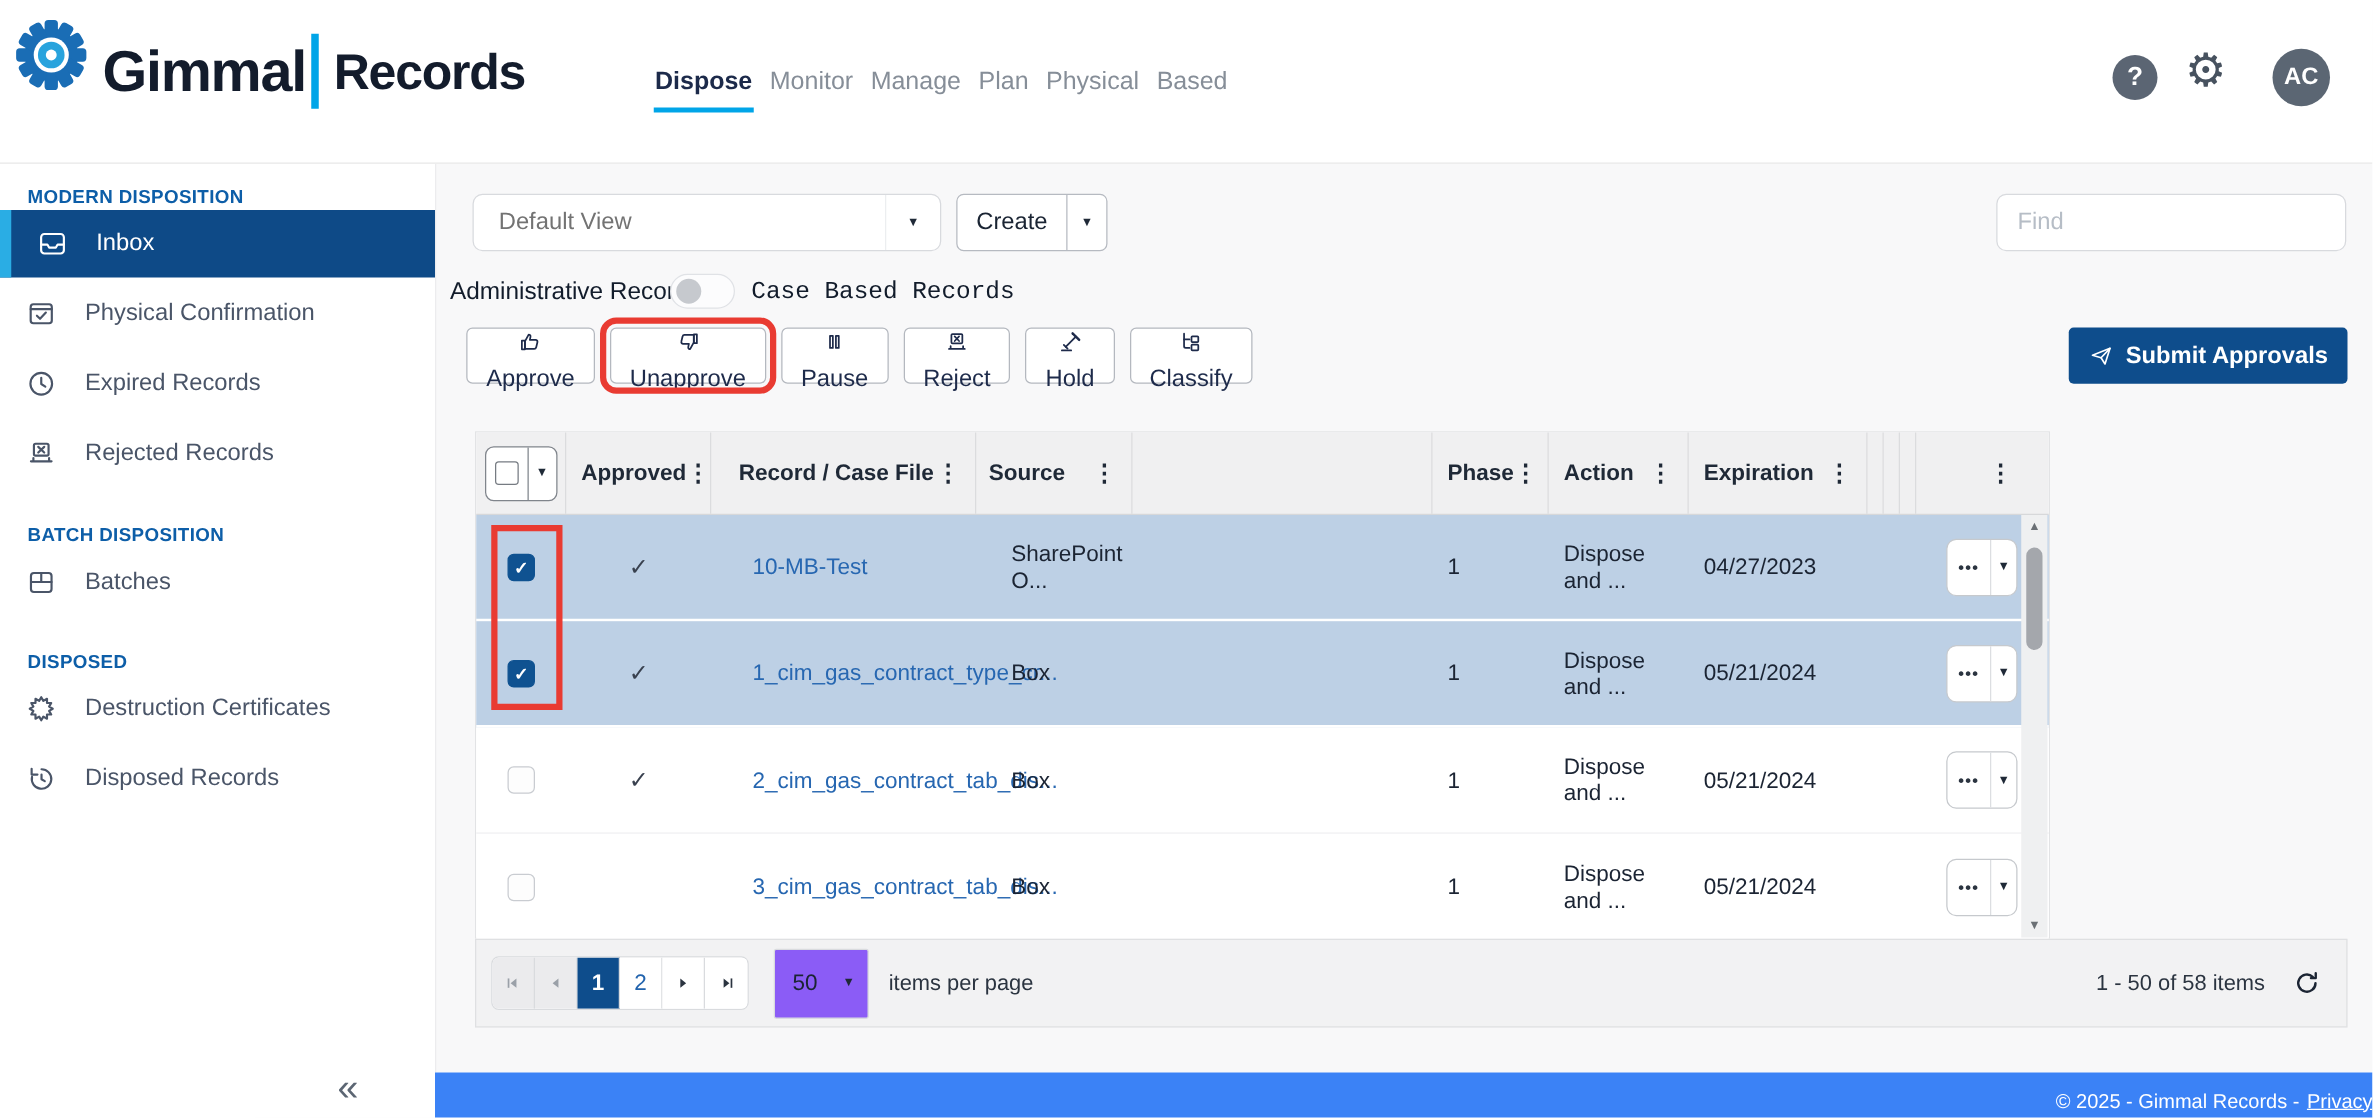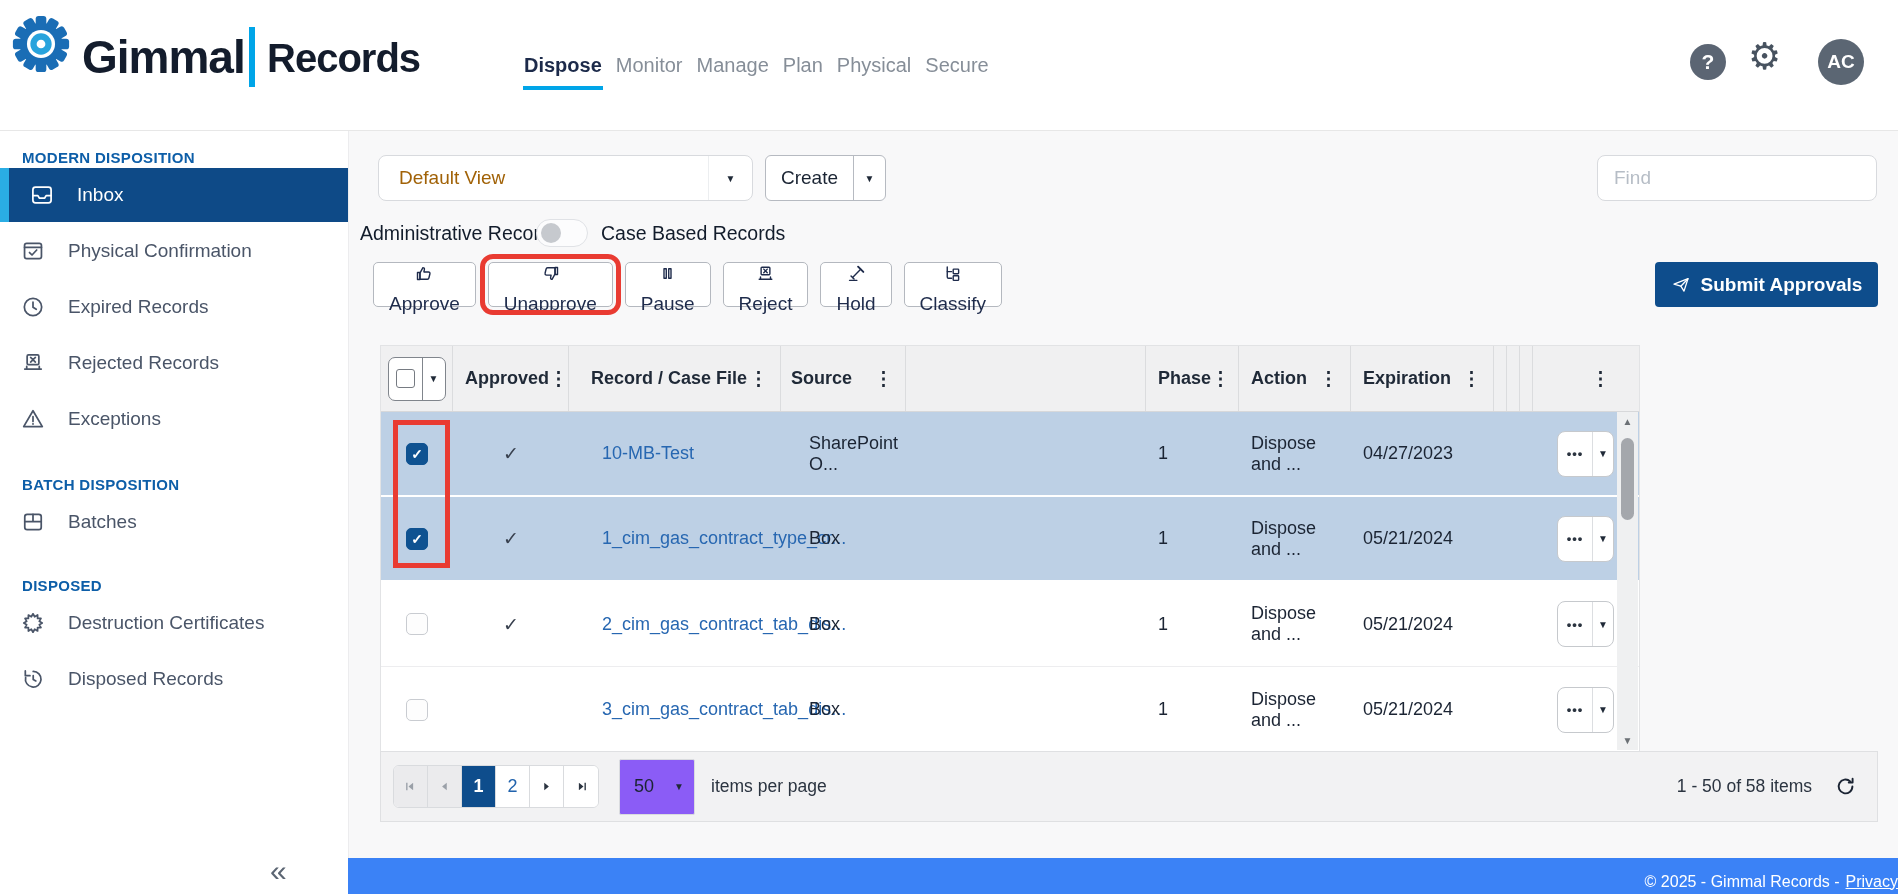--- a/index.html
+++ b/index.html
@@ -154,7 +154,7 @@
     <span class="nav-item">Manage</span>
     <span class="nav-item">Plan</span>
     <span class="nav-item">Physical</span>
-    <span class="nav-item">Secure</span>
+    <span class="nav-item">Based</span>
   </div>
 
   <div class="help-badge">?</div>

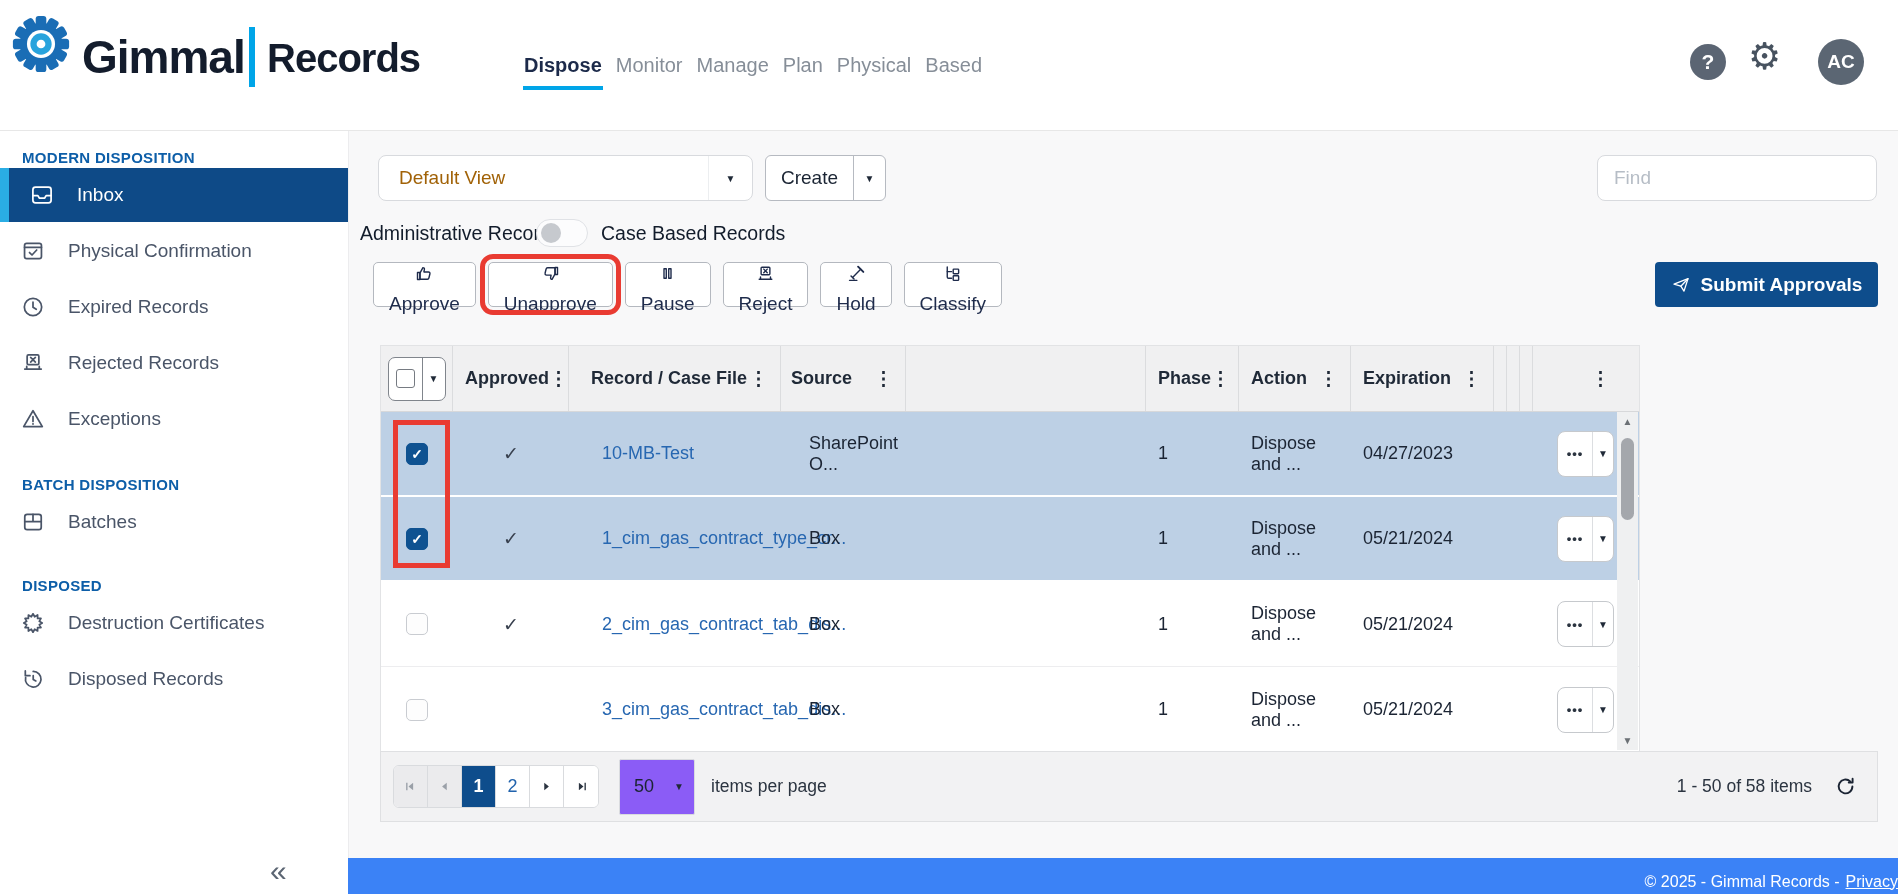--- a/index.html
+++ b/index.html
@@ -36,7 +36,7 @@
   .panel { position:absolute; left:348px; top:131px; width:1550px; height:727px; background:#f8f8f9; border-left:1px solid #ececee; }
 
   .view-select { position:absolute; left:378px; top:155px; width:375px; height:46px; background:#fff; border:1px solid #d8dade; border-radius:8px; display:flex; align-items:center; cursor:pointer; }
-  .view-select .vs-label { font-size:19px; color:#a16207; padding-left:20px; flex:1; }
+  .view-select .vs-label { font-size:19px; color:#737373; padding-left:20px; flex:1; }
   .vs-caret-cell { width:44px; height:100%; border-left:1px solid #eceef0; display:flex; align-items:center; justify-content:center; }
   .caret { font-size:10px; color:#1f2937; }
 

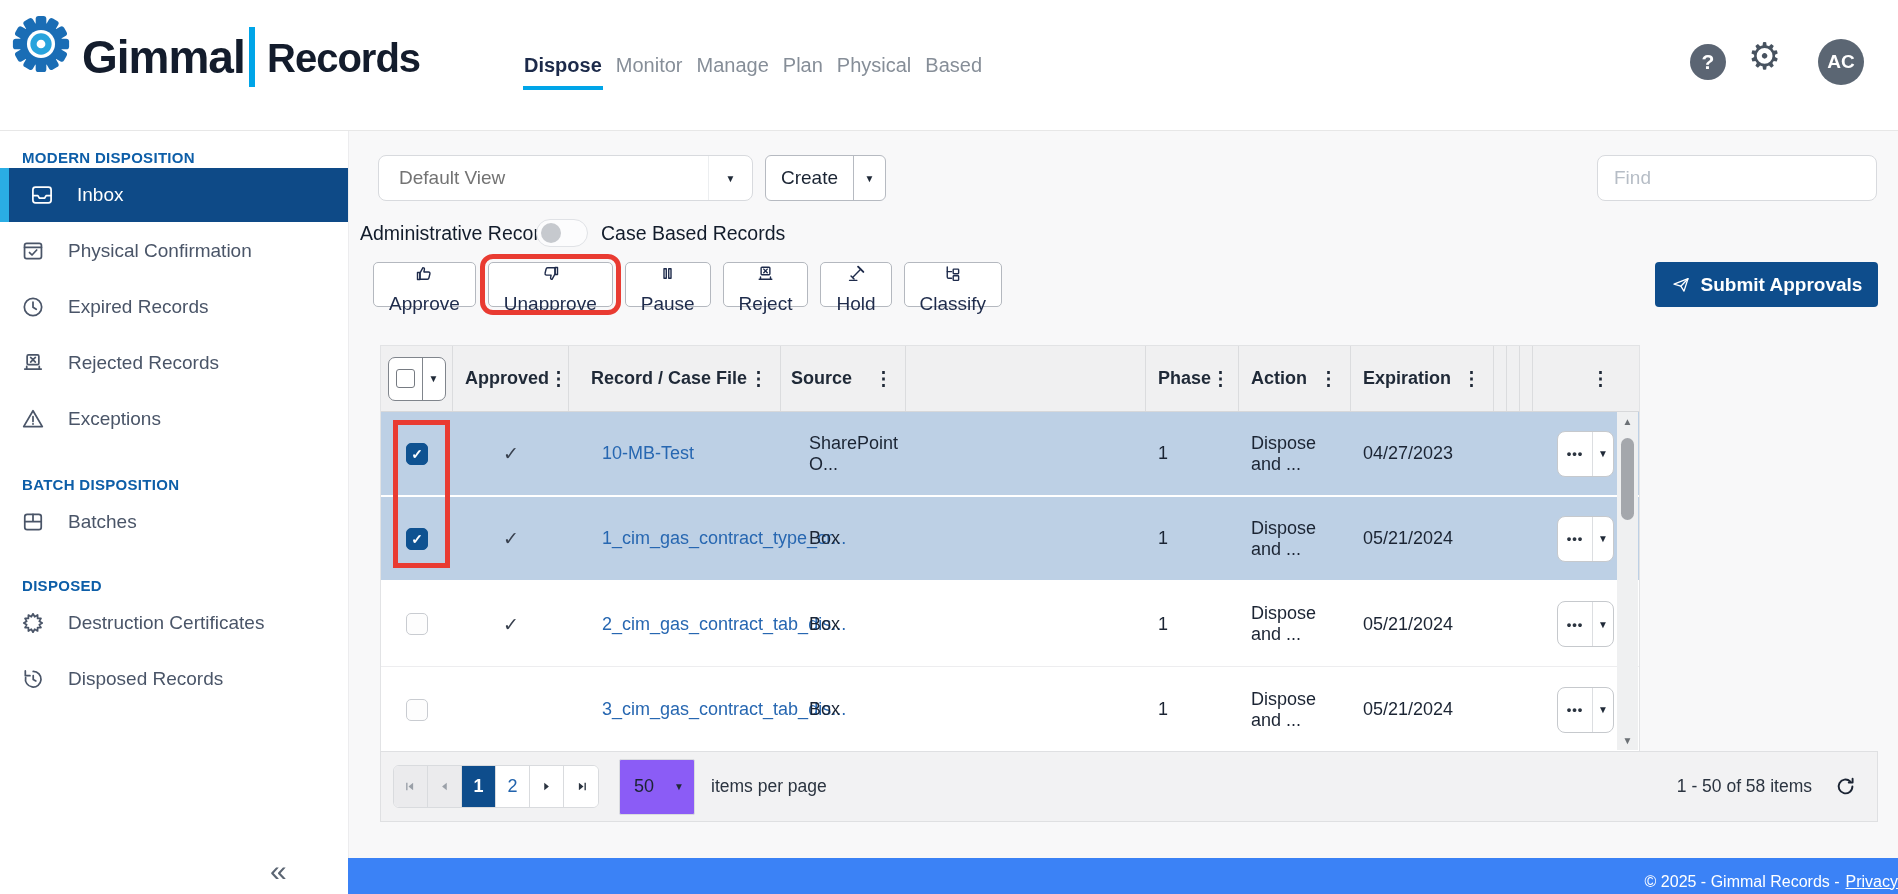--- a/index.html
+++ b/index.html
@@ -48,7 +48,7 @@
   .find-input::placeholder { color:#b6bdc6; }
 
   .toggle-label-left { position:absolute; left:360px; top:222px; font-size:19.5px; color:#121c2b; }
-  .toggle-label-right { position:absolute; left:601px; top:222px; font-size:19.5px; color:#121c2b; }
+  .toggle-label-right { position:absolute; left:601px; top:222px; font-size:19.5px; color:#121c2b;font-family:Liberation Mono, monospace; }
   .toggle { position:absolute; left:536px; top:219px; width:52px; height:28px; border-radius:14px; background:#fcfcfd; border:1px solid #e0e2e6; cursor:pointer; }
   .toggle-knob { position:absolute; left:4px; top:3px; width:20px; height:20px; border-radius:50%; background:#c6c9ce; }
 

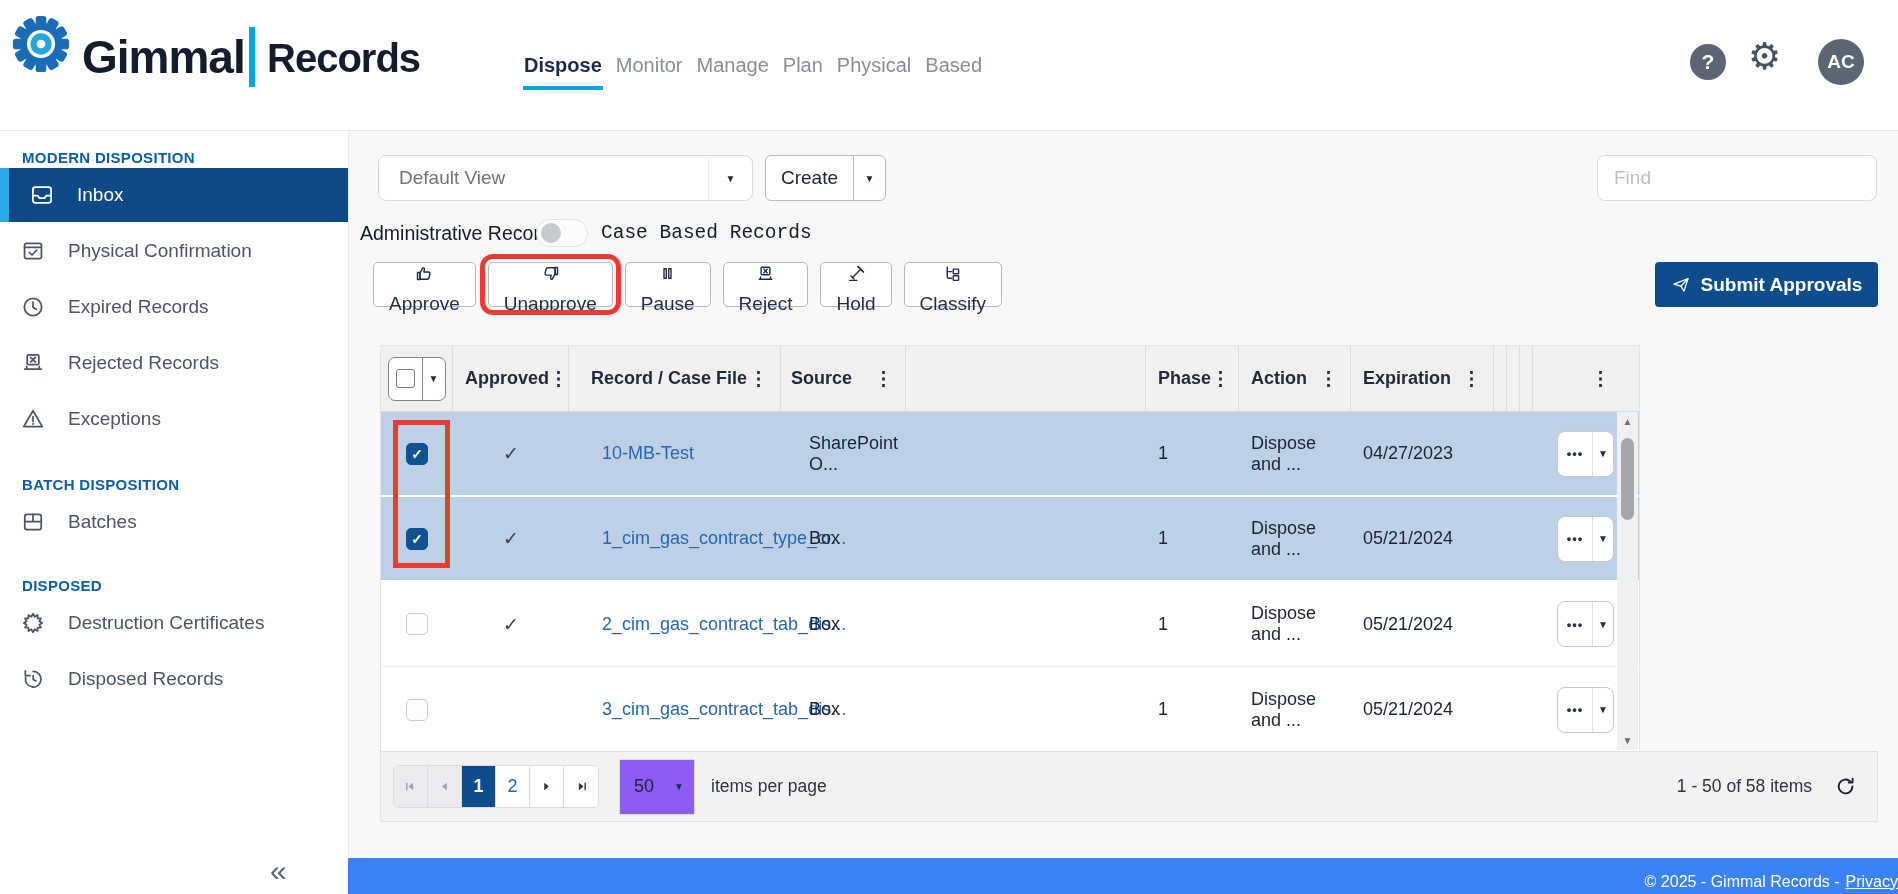--- a/index.html
+++ b/index.html
@@ -207,16 +207,6 @@
     <span class="sb-label">Rejected Records</span>
   </div>
 
-  <div class="sb-item">
-    <span class="sb-icon">
-      <svg class="icn" width="26" height="26" viewBox="0 0 24 24">
-          <path d="M12 4.4L20.6 19H3.4z"></path>
-          <path d="M12 9.8v4.4"></path>
-          <circle cx="12" cy="16.5" r="0.9" fill="currentColor" stroke="none"></circle>
-        </svg>
-    </span>
-    <span class="sb-label">Exceptions</span>
-  </div>
 
   <div class="sb-heading mt30">BATCH DISPOSITION</div>
 

